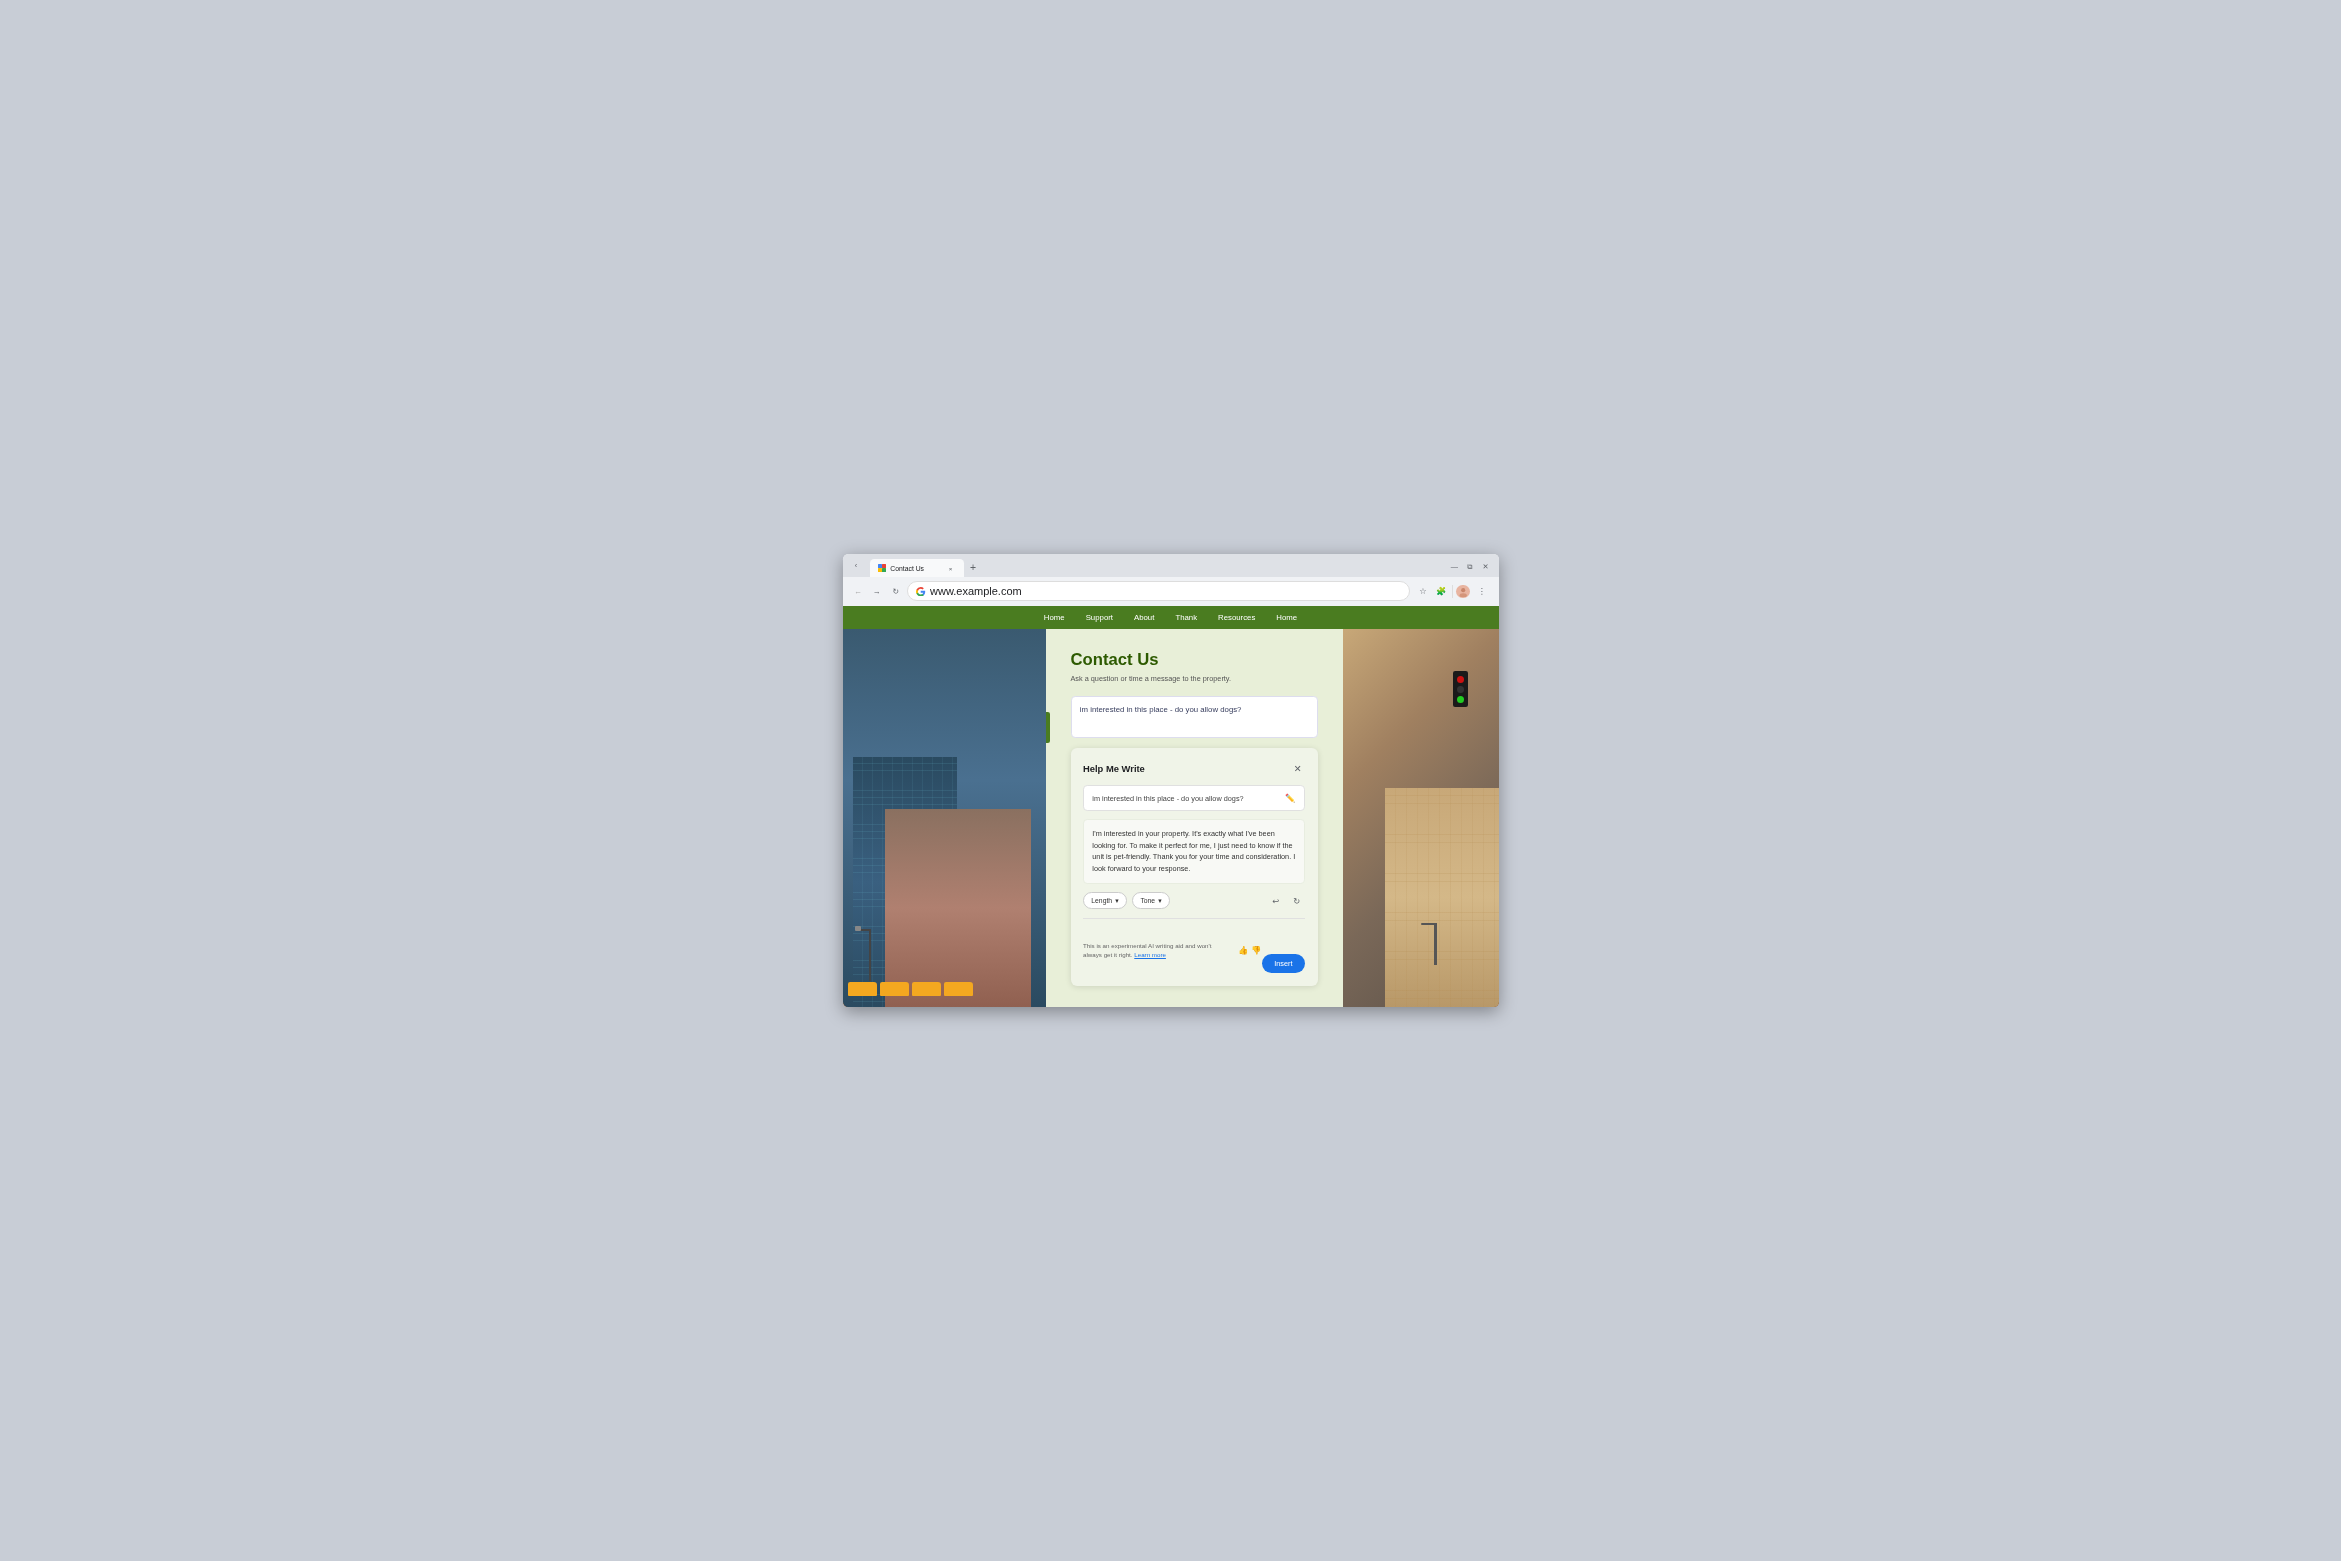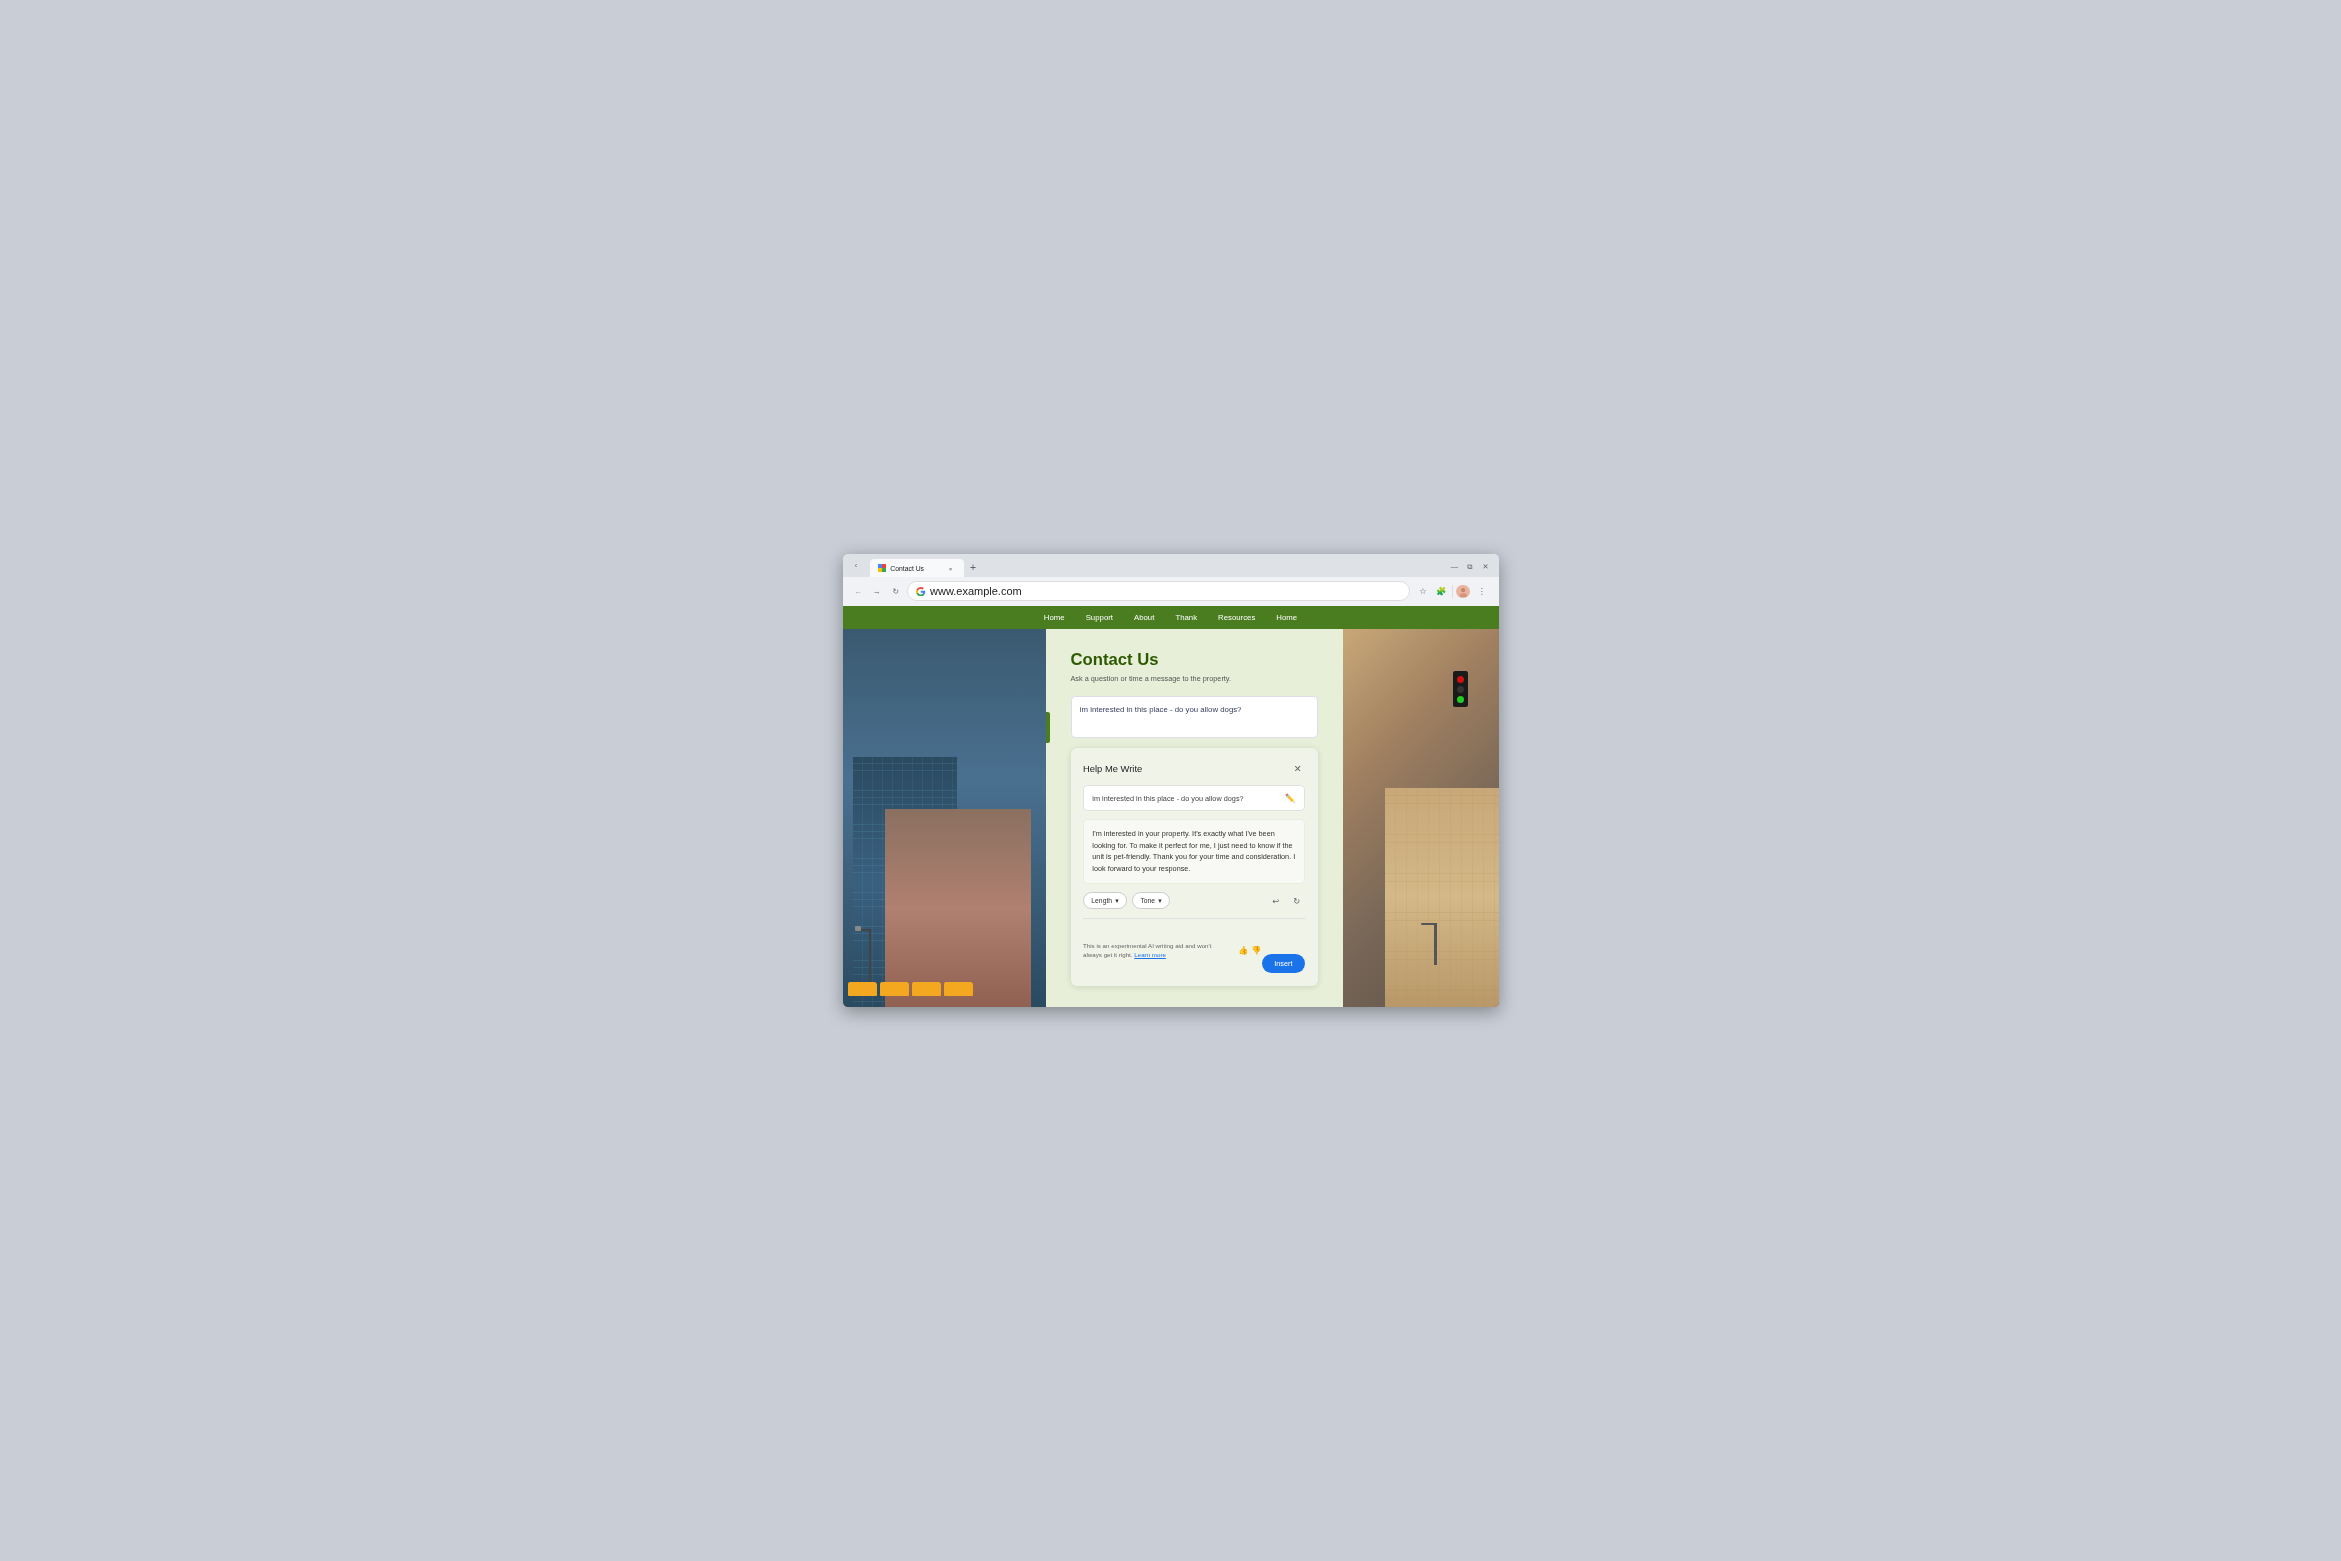--- a/index.html
+++ b/index.html
@@ -422,7 +422,7 @@
 
     .popup-title {
       font-size: 9.4px;
-      font-weight: 400;
+      font-weight: 700;
       color: #202124;
     }
 

